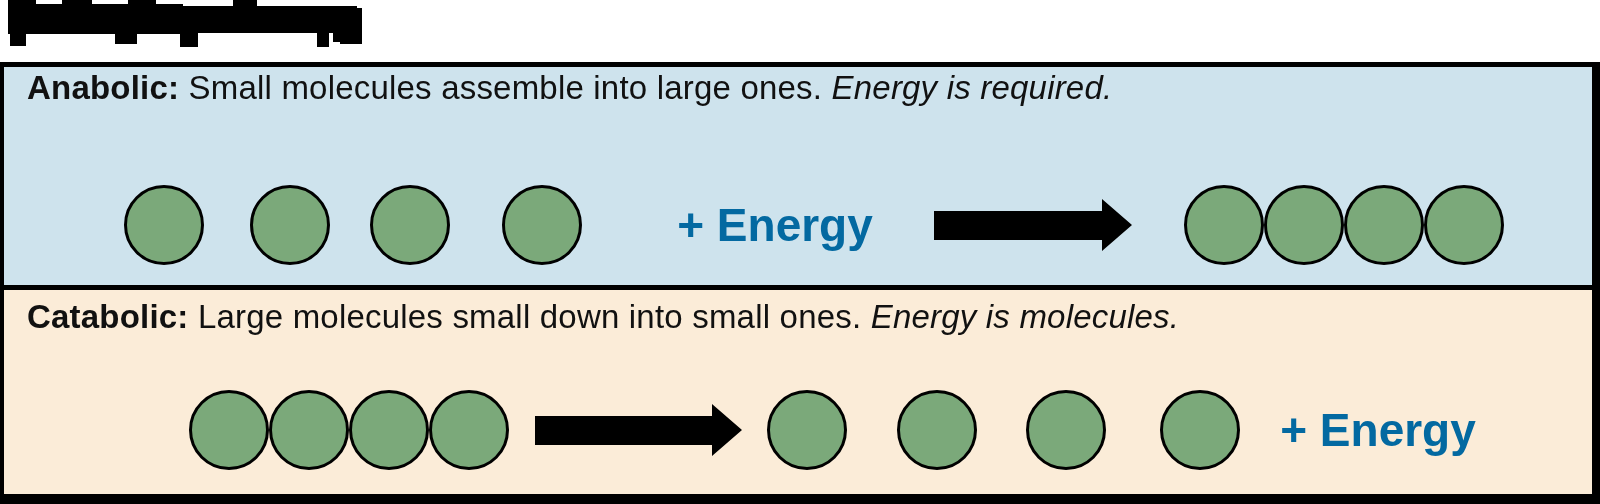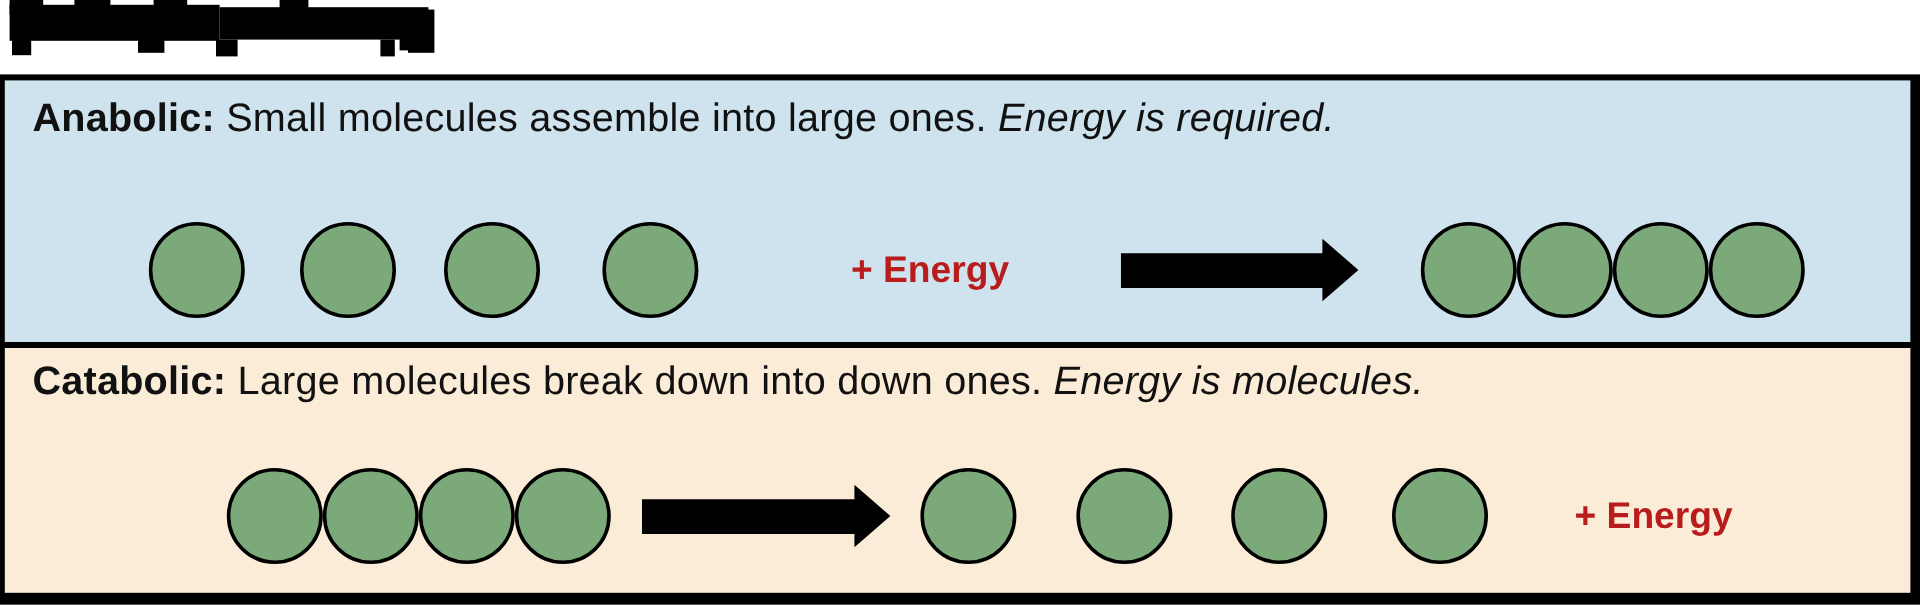--- a/index.html
+++ b/index.html
@@ -32,7 +32,7 @@
     font-size: 33px; line-height: 1.15; color: #111;
     white-space: nowrap; letter-spacing: 0.2px;
   }
-  .panel-anabolic  .panel-header { top: 12px; }
+  .panel-anabolic  .panel-header { top: 2px; }
   .panel-catabolic .panel-header { top: 8px; }
   .panel-header b { font-weight: bold; }
   .panel-header i { font-style: italic; }

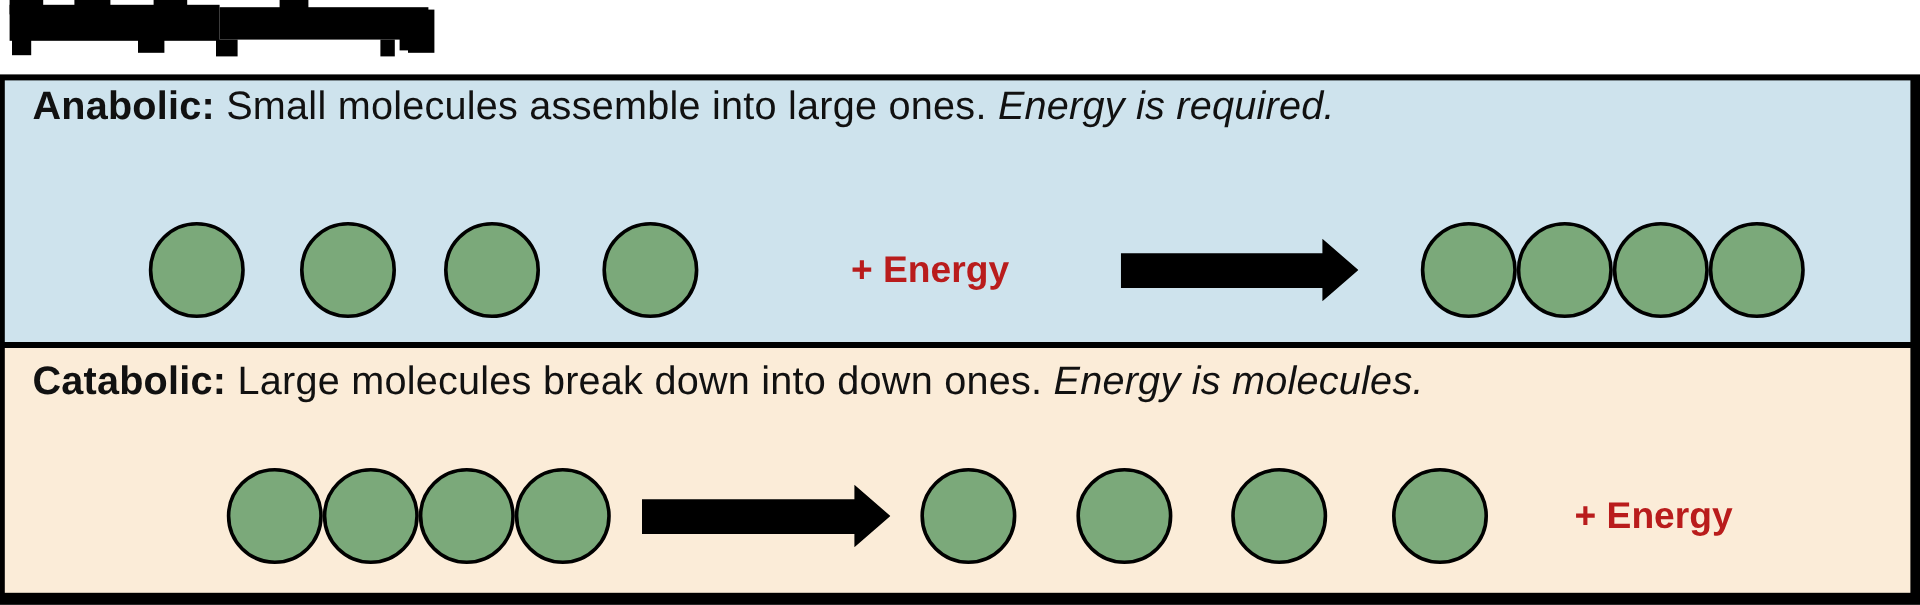--- a/index.html
+++ b/index.html
@@ -47,7 +47,7 @@
   .energy-label {
     position: absolute;
     transform: translate(-50%, -50%);
-    font-size: 31px; font-weight: bold; color: #b91c1c;
+    font-size: 46px; font-weight: bold; color: #0369a1;
     white-space: nowrap;
     text-align: center;
   }

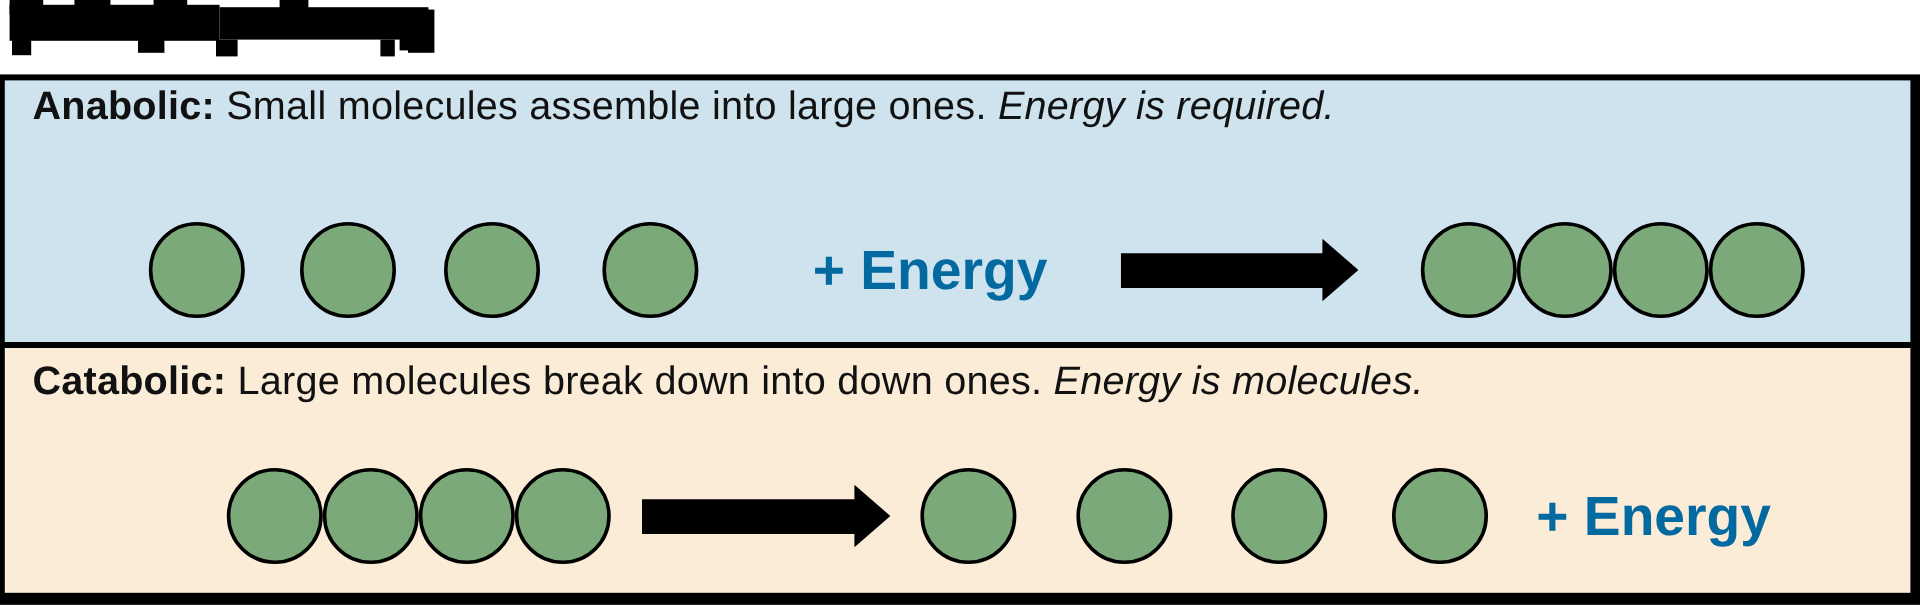--- a/index.html
+++ b/index.html
@@ -106,7 +106,7 @@
   <div class="panel panel-catabolic" style="background:#fbecd8;">
     <div class="panel-header">
       <b>Catabolic:</b>
-      <span>Large molecules break down into down ones.</span>
+      <span>Large molecules small down into small ones.</span>
       <i>Energy is molecules.</i>
     </div>
 

